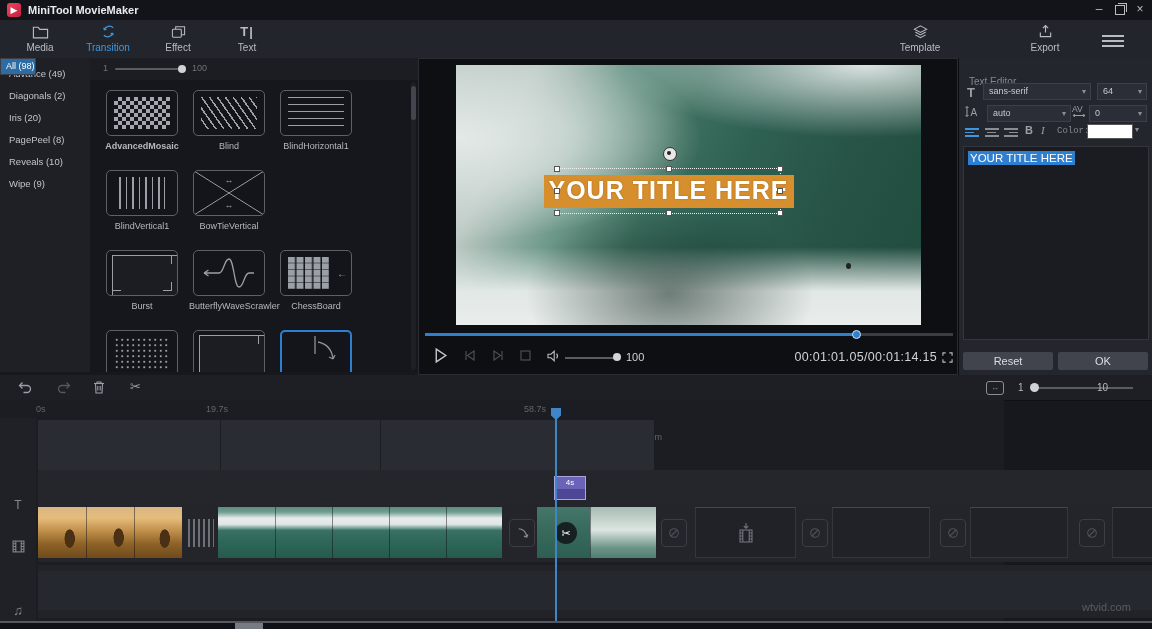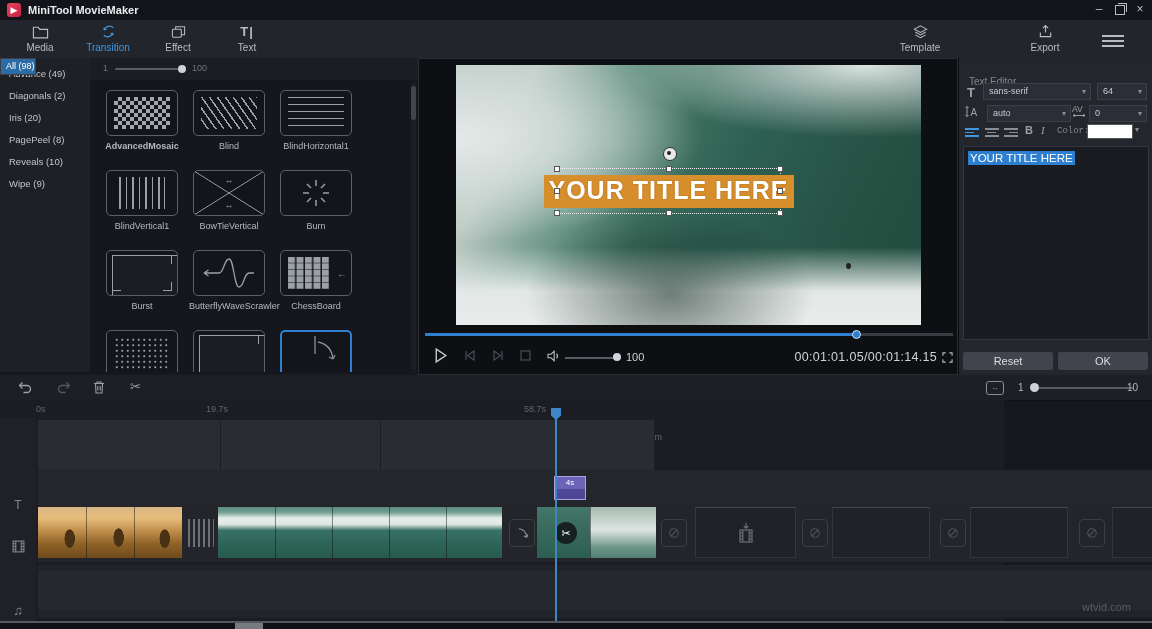--- a/index.html
+++ b/index.html
@@ -285,23 +285,6 @@
       </div>
       <div class="tlabel">BowTieVertical</div>
     </div>
-    <div class="tcell" style="left:186px;top:112px;">
-      <div class="thumb">
-        <svg width="70" height="44" viewBox="0 0 70 44">
-            <g stroke="#9aa0a6" stroke-width="1.5" fill="none">
-              <path d="M35 9 v6"></path>
-              <path d="M35 29 v6"></path>
-              <path d="M22 22 h6"></path>
-              <path d="M42 22 h6"></path>
-              <path d="M26 13 l4 4"></path>
-              <path d="M40 27 l4 4"></path>
-              <path d="M44 13 l-4 4"></path>
-              <path d="M30 27 l-4 4"></path>
-            </g>
-          </svg>
-      </div>
-      <div class="tlabel">Burn</div>
-    </div>
 
     <div class="tcell" style="left:12px;top:192px;">
       <div class="thumb">

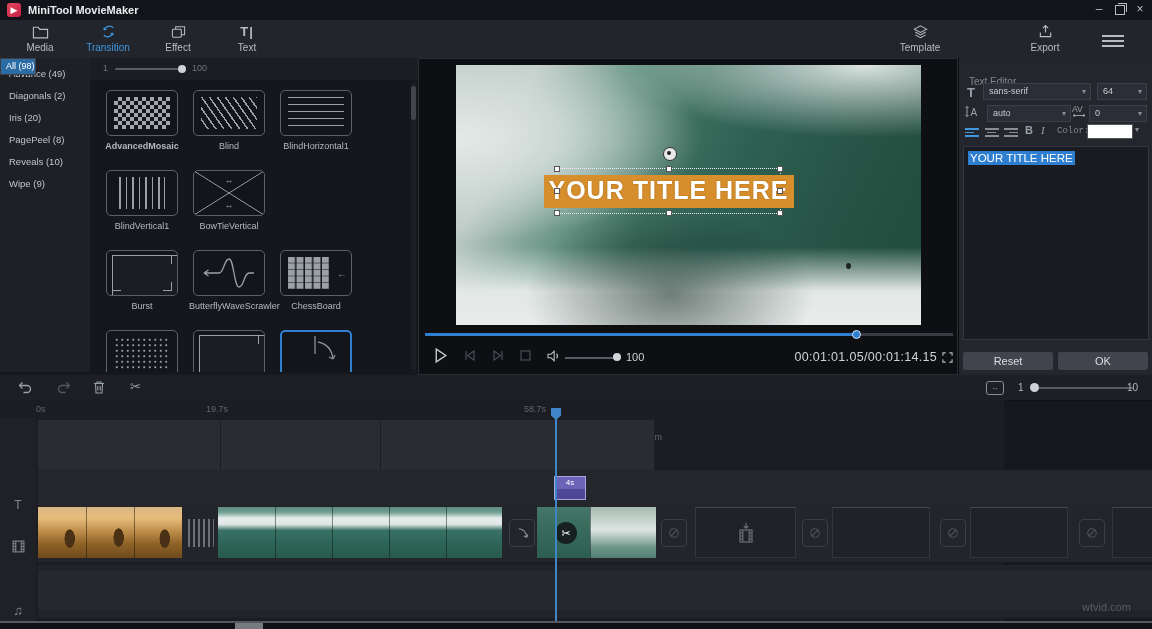--- a/index.html
+++ b/index.html
@@ -511,7 +511,7 @@
     <span class="zoomlbl" style="left:1018px;">1</span>
     <div class="zoomtrack"></div>
     <div class="zoomdot"></div>
-    <span class="zoomlbl" style="left:1127px;">10</span>
+    <span class="zoomlbl" style="left:1097px;">10</span>
   </div>
 
   <div class="tl">

